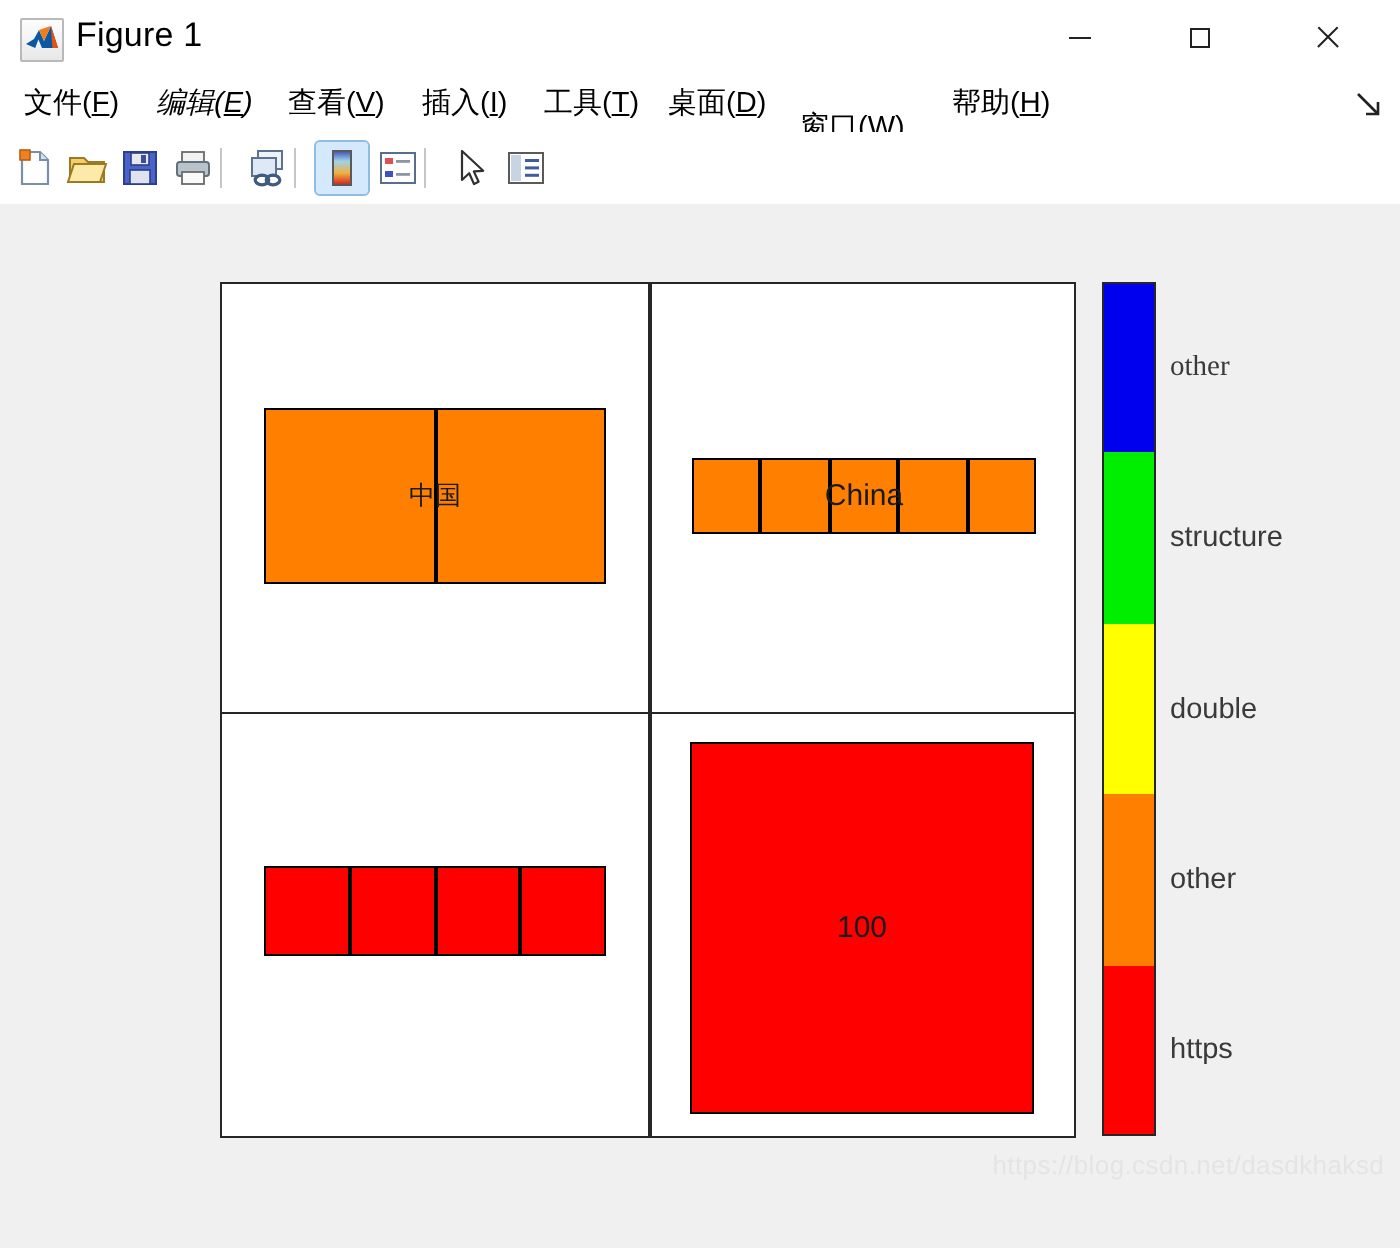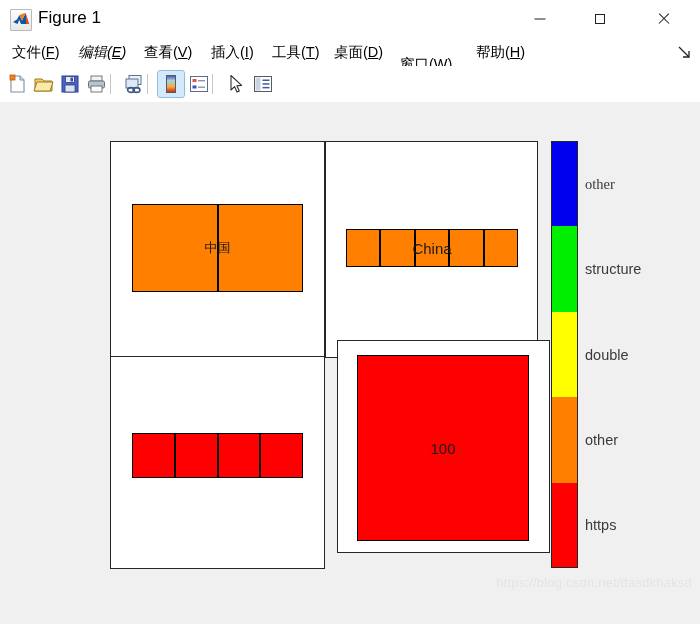--- a/index.html
+++ b/index.html
@@ -249,7 +249,7 @@
         <div class="cell" style="left: 106.5px; top: 76px; width: 42.75px; height: 45px; background: rgb(255, 0, 0);"></div>
         <div class="cell" style="left: 149.25px; top: 76px; width: 42.75px; height: 45px; background: rgb(255, 0, 0);"></div>
       </div>
-      <div class="axes" style="left: 325px; top: 238px; width: 213px; height: 213px; margin-left: 12px;">
+      <div class="axes" style="left: 325px; top: 254px; width: 213px; height: 213px;">
         <div class="cell" style="left: 19px; top: 14px; width: 172px; height: 186px; background: rgb(255, 0, 0);"></div>
         <div class="cell-label" style="left: 105px; top: 107px;">100</div>
       </div>

